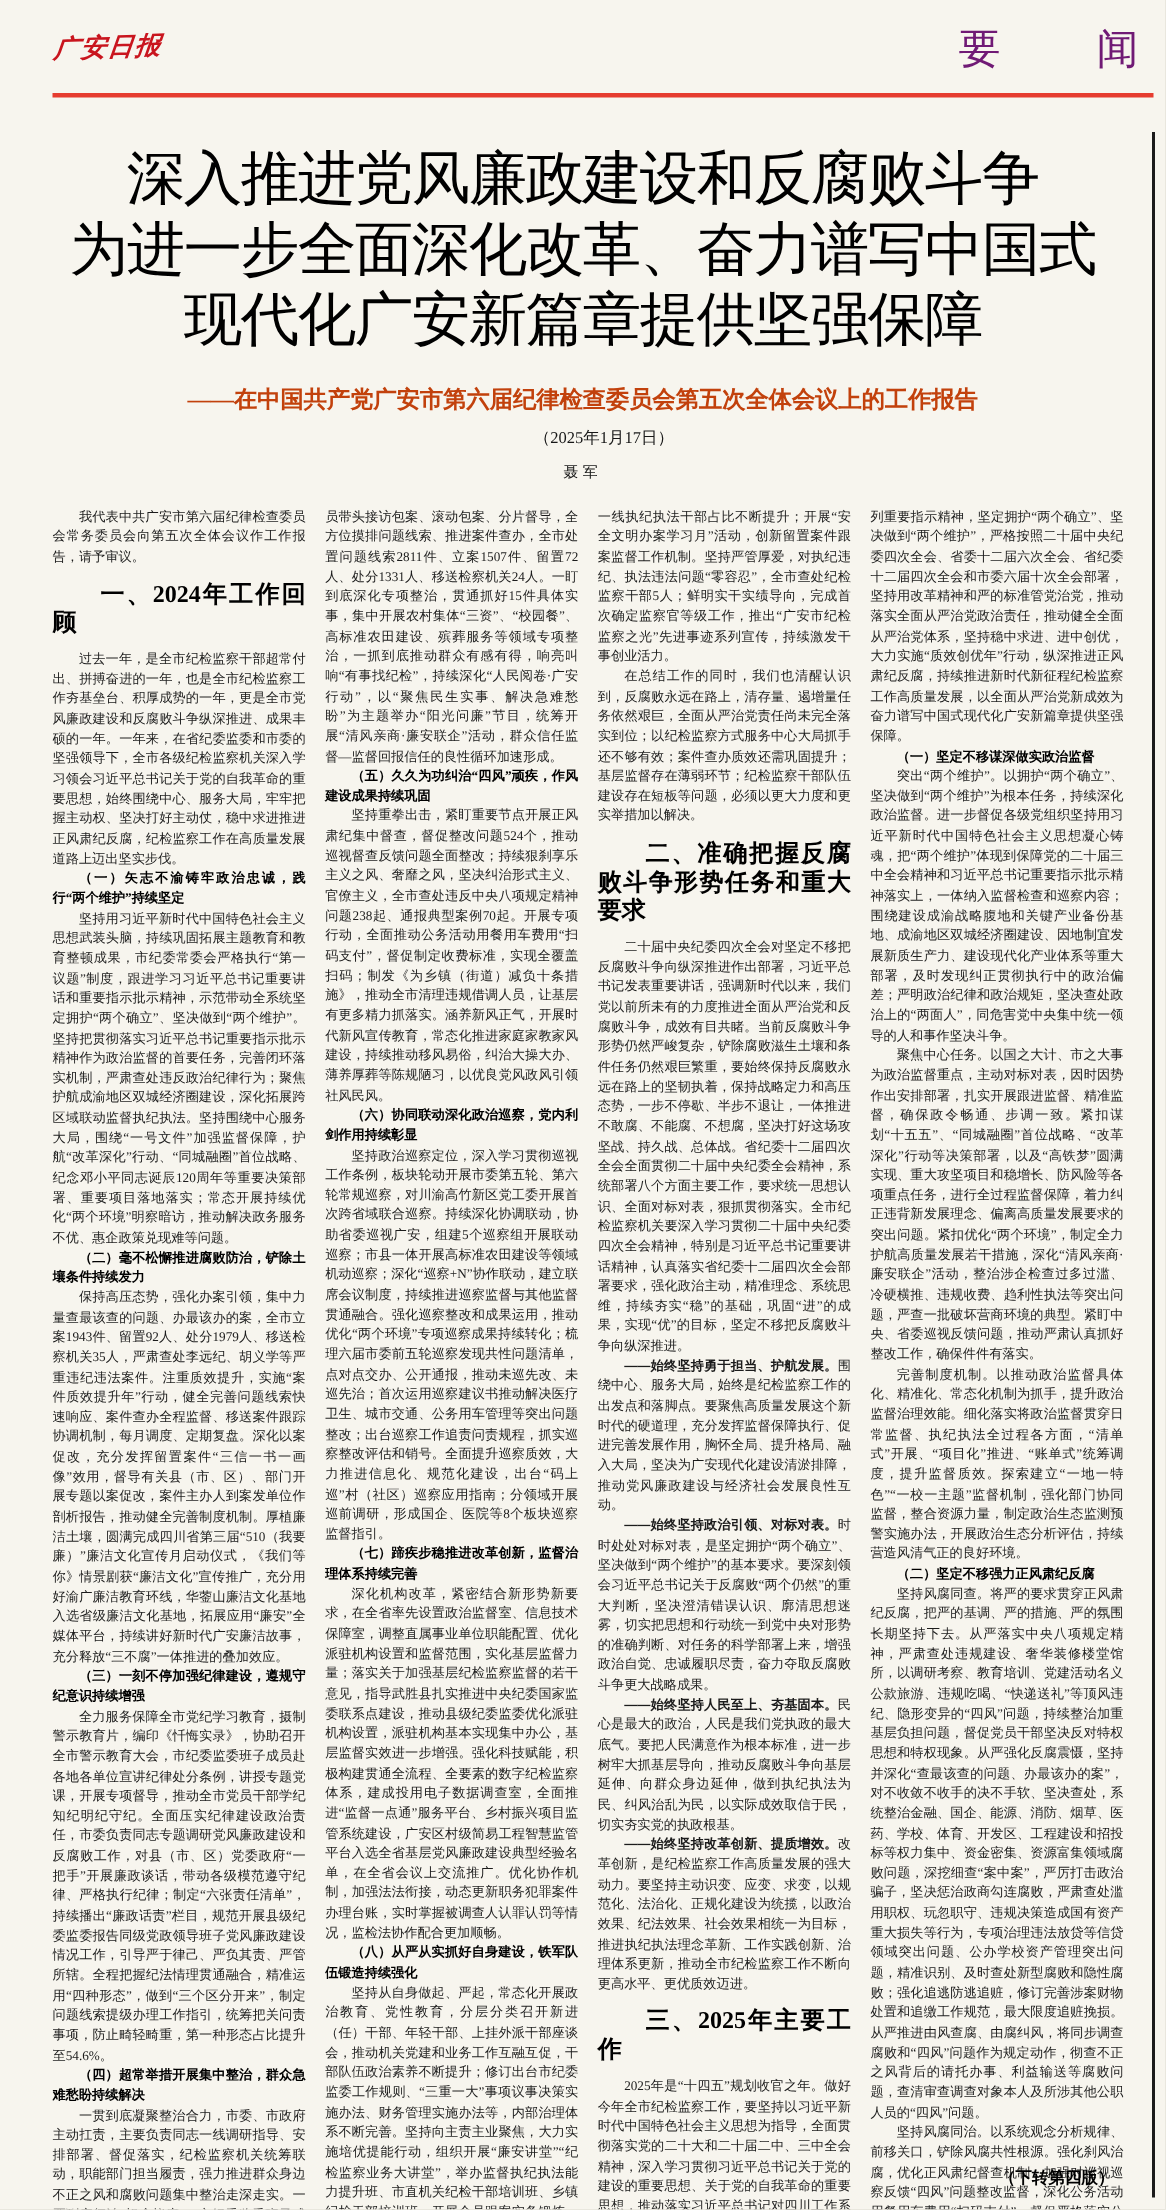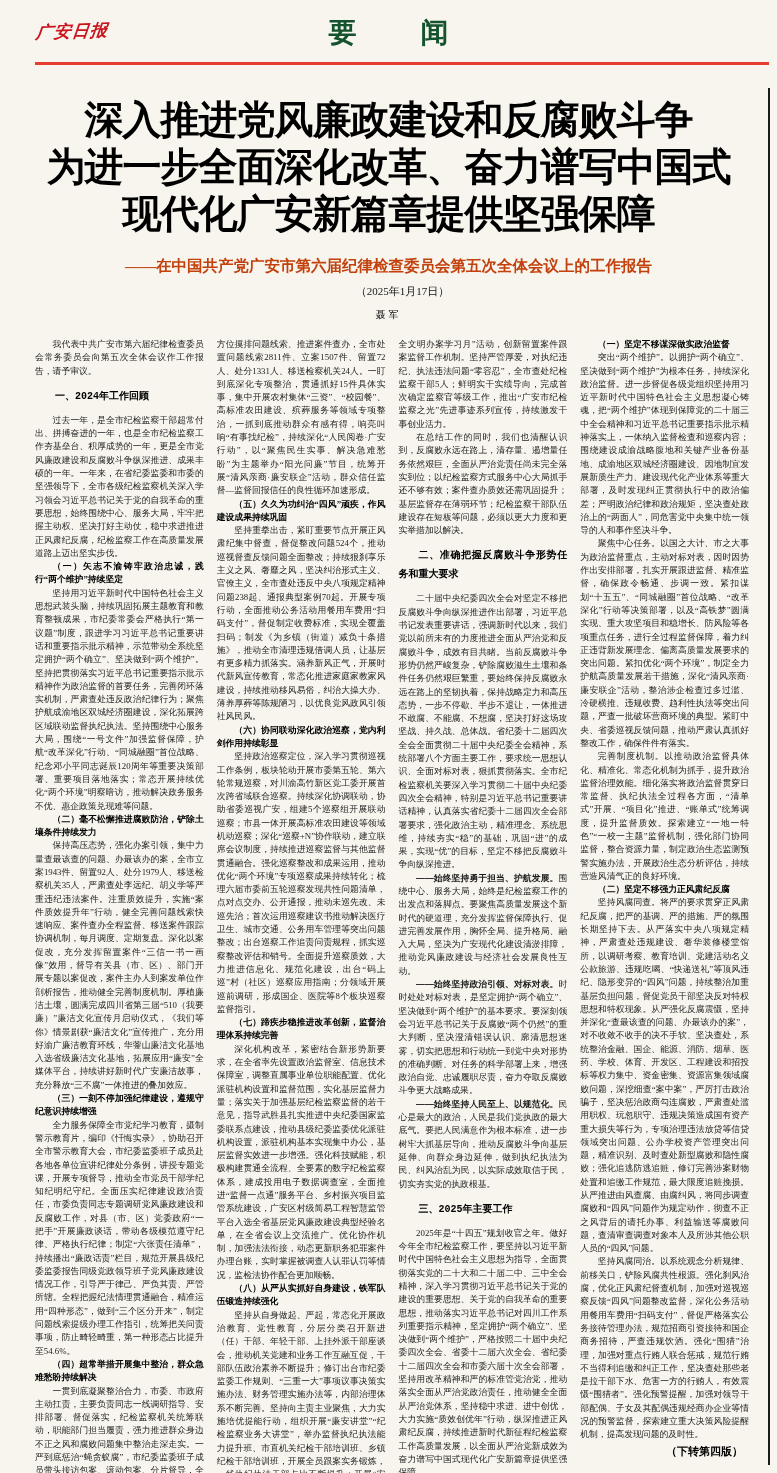--- a/index.html
+++ b/index.html
@@ -10,8 +10,8 @@
   .masthead{position:relative;height:62px;}
   .logo{position:absolute;left:36px;top:20px;font-size:17px;font-weight:bold;font-style:italic;
         color:#c9151e;transform:skewX(-8deg) rotate(-2deg);letter-spacing:1px;}
-  .section-title{position:absolute;left:0;right:0;top:14px;text-align:center;
-        font-size:28px;font-weight:700;letter-spacing:18px;text-indent:18px;color:#14532d;}
+  .section-title{position:absolute;left:0;right:0;top:14px;text-align:right;
+        font-size:28px;font-weight:400;letter-spacing:18px;text-indent:18px;color:#701a75;}
   .red-rule{position:absolute;left:35px;right:8px;top:62px;height:2.5px;background:#e63c2f;}
   
   .headline{margin:34px 20px 0;text-align:center;font-family:"Liberation Sans",sans-serif;

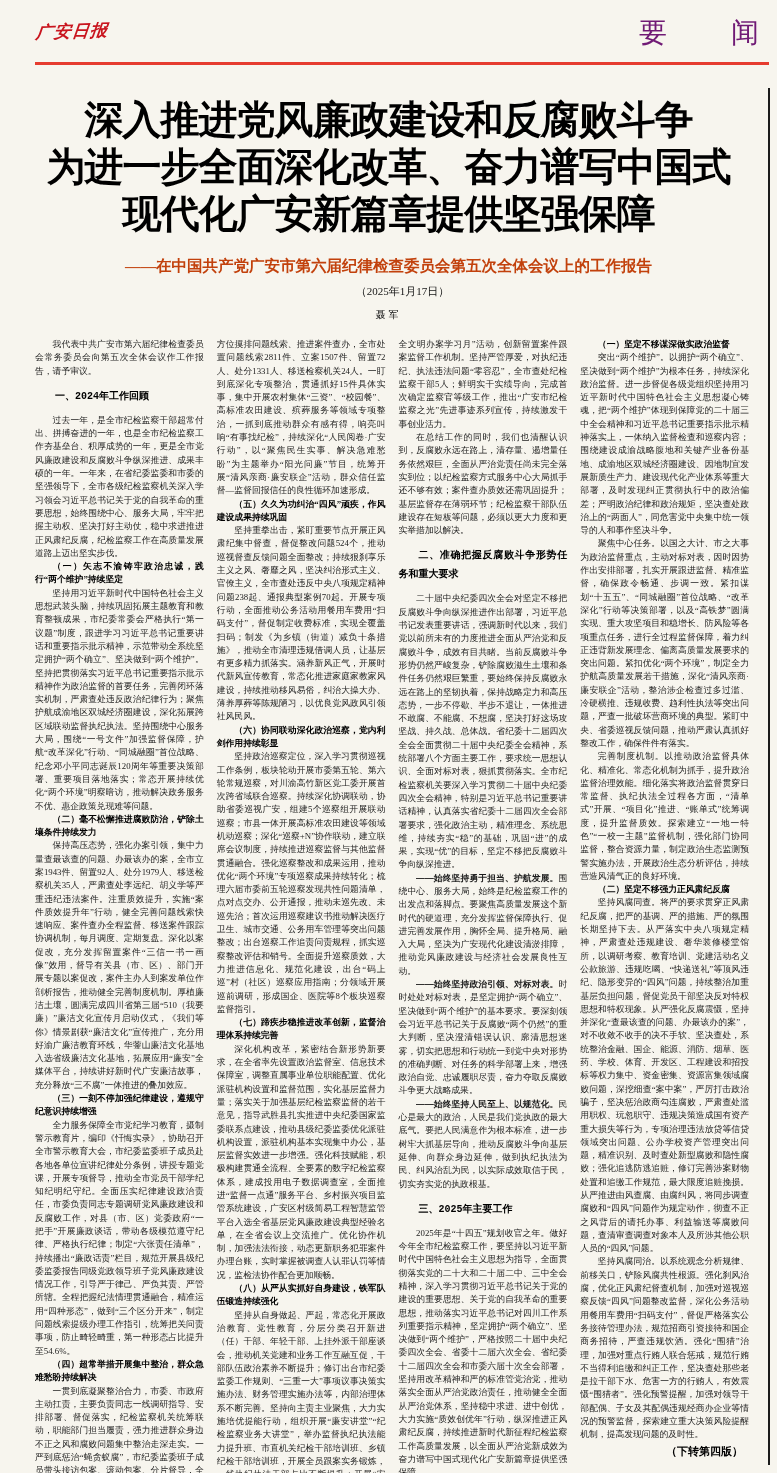--- a/index.html
+++ b/index.html
@@ -15,7 +15,7 @@
   .red-rule{position:absolute;left:35px;right:8px;top:62px;height:2.5px;background:#e63c2f;}
   
   .headline{margin:34px 20px 0;text-align:center;font-family:"Liberation Sans",sans-serif;
-        font-weight:700;font-size:39px;line-height:47px;color:#000;letter-spacing:-1px;}
+        font-weight:400;font-size:39px;line-height:47px;color:#000;letter-spacing:-1px;}
   .subtitle{margin-top:19px;text-align:center;font-weight:700;font-size:15.5px;color:#c2410c;}
   .dateline{margin-top:7px;text-align:center;font-size:11px;margin-left:28px;}
   .author{margin-top:9px;text-align:center;font-size:10px;letter-spacing:3px;}

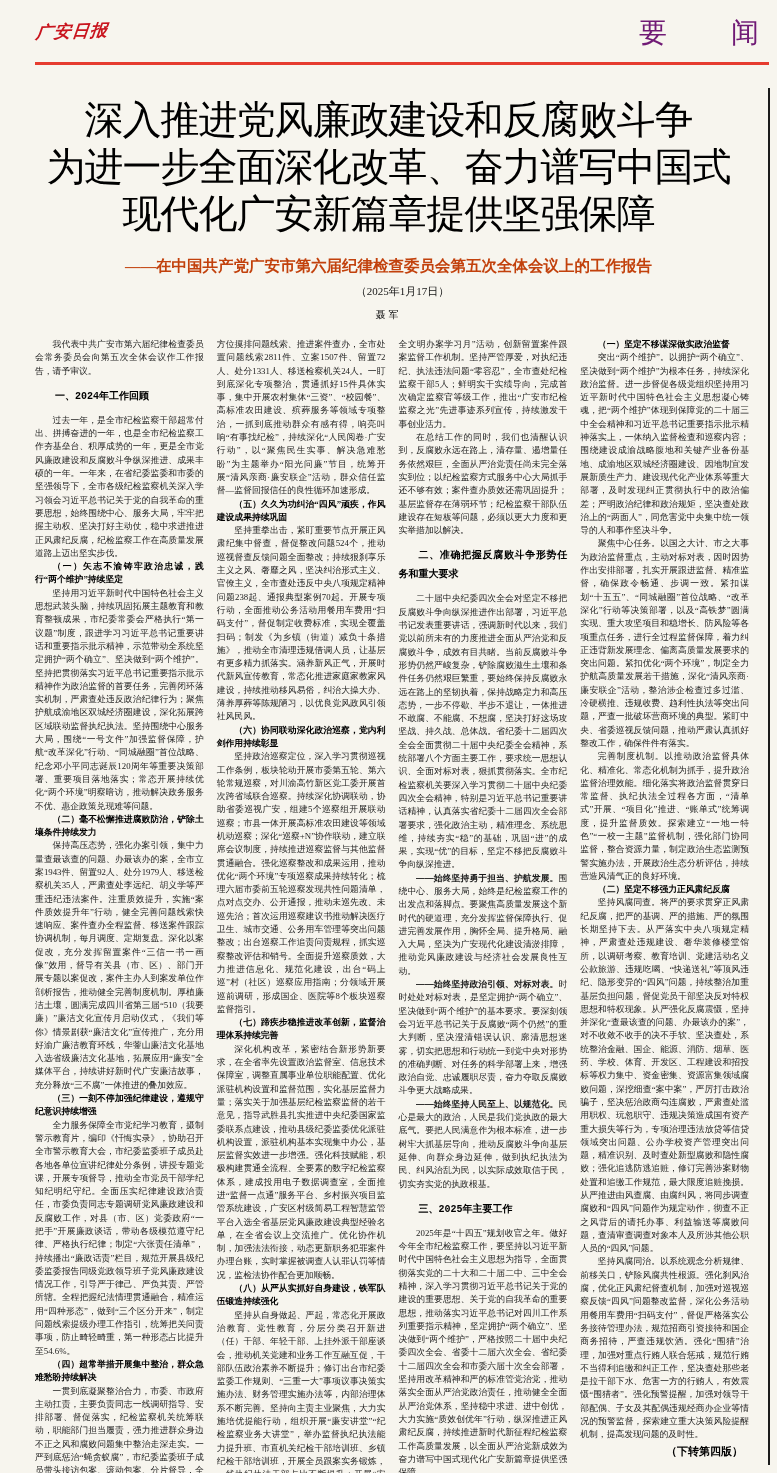--- a/index.html
+++ b/index.html
@@ -24,8 +24,8 @@
         font-size:8.8px;line-height:13.3px;text-align:justify;overflow:hidden;color:#1c1c1c;}
   .body-cols p{margin:0;text-indent:2em;}
   .body-cols p.sub{font-weight:700;font-family:Liberation Serif, serif;color:#000;}
-  .body-cols h2.sec{font-size:10px;line-height:19px;margin:9px 0 8px;text-indent:2em;
-        font-weight:700;font-family:Liberation Mono, monospace;color:#000;}
+  .body-cols h2.sec{font-size:16px;line-height:19px;margin:9px 0 8px;text-indent:2em;
+        font-weight:700;font-family:Liberation Serif, serif;color:#000;}
   .body-cols p.dash b{font-family:"Liberation Sans",sans-serif;}
   .cont-note{position:absolute;right:34px;top:1444px;font-size:11px;font-weight:700;
         font-family:"Liberation Sans",sans-serif;color:#000;}

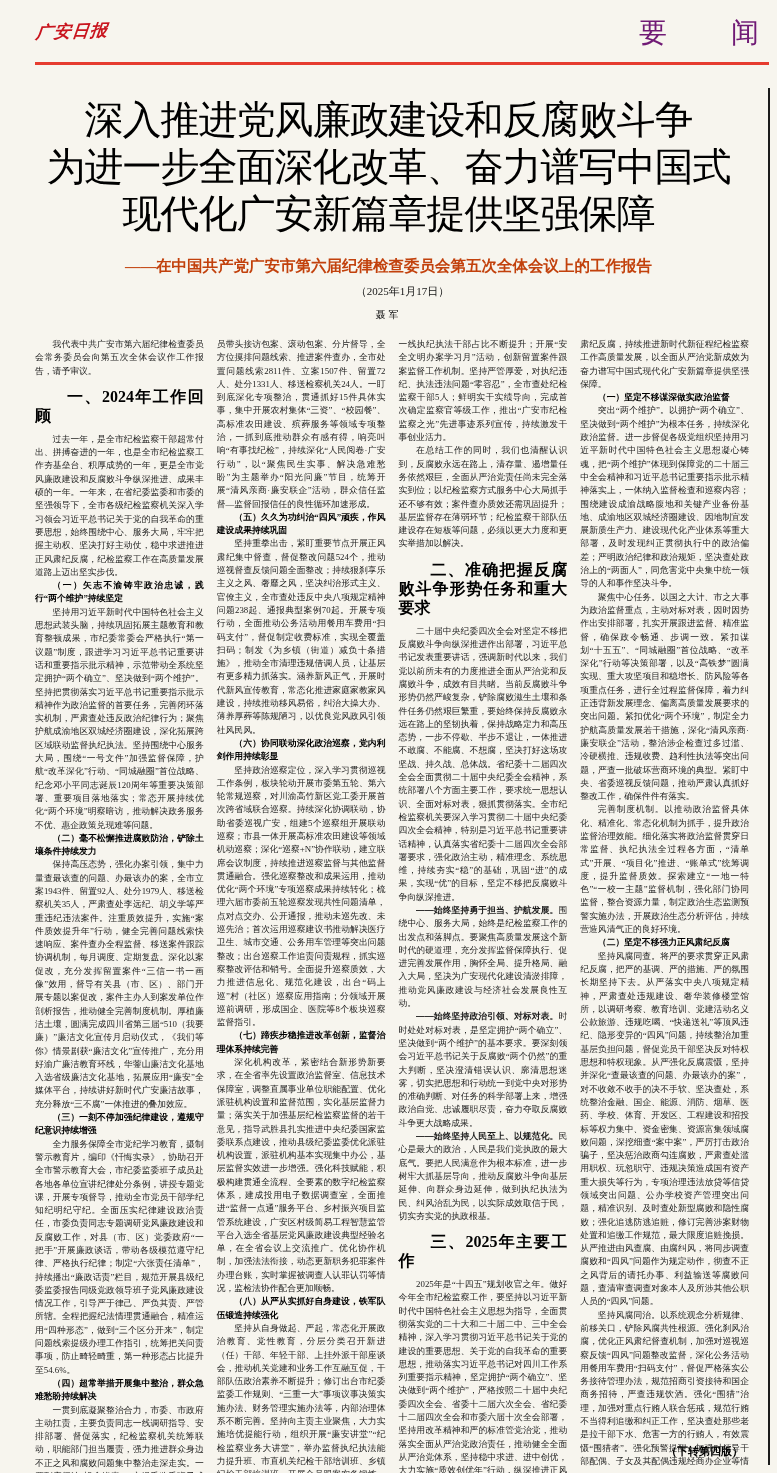--- a/index.html
+++ b/index.html
@@ -77,7 +77,7 @@
       <p class="body">二十届中央纪委四次全会对坚定不移把反腐败斗争向纵深推进作出部署，习近平总书记发表重要讲话，强调新时代以来，我们党以前所未有的力度推进全面从严治党和反腐败斗争，成效有目共睹。当前反腐败斗争形势仍然严峻复杂，铲除腐败滋生土壤和条件任务仍然艰巨繁重，要始终保持反腐败永远在路上的坚韧执着，保持战略定力和高压态势，一步不停歇、半步不退让，一体推进不敢腐、不能腐、不想腐，坚决打好这场攻坚战、持久战、总体战。省纪委十二届四次全会全面贯彻二十届中央纪委全会精神，系统部署八个方面主要工作，要求统一思想认识、全面对标对表，狠抓贯彻落实。全市纪检监察机关要深入学习贯彻二十届中央纪委四次全会精神，特别是习近平总书记重要讲话精神，认真落实省纪委十二届四次全会部署要求，强化政治主动，精准理念、系统思维，持续夯实“稳”的基础，巩固“进”的成果，实现“优”的目标，坚定不移把反腐败斗争向纵深推进。</p>
       <p class="body dash"><b>——始终坚持勇于担当、护航发展。</b>围绕中心、服务大局，始终是纪检监察工作的出发点和落脚点。要聚焦高质量发展这个新时代的硬道理，充分发挥监督保障执行、促进完善发展作用，胸怀全局、提升格局、融入大局，坚决为广安现代化建设清淤排障，推动党风廉政建设与经济社会发展良性互动。</p>
       <p class="body dash"><b>——始终坚持政治引领、对标对表。</b>时时处处对标对表，是坚定拥护“两个确立”、坚决做到“两个维护”的基本要求。要深刻领会习近平总书记关于反腐败“两个仍然”的重大判断，坚决澄清错误认识、廓清思想迷雾，切实把思想和行动统一到党中央对形势的准确判断、对任务的科学部署上来，增强政治自觉、忠诚履职尽责，奋力夺取反腐败斗争更大战略成果。</p>
-      <p class="body dash"><b>——始终坚持人民至上、以规范化。</b>民心是最大的政治，人民是我们党执政的最大底气。要把人民满意作为根本标准，进一步树牢大抓基层导向，推动反腐败斗争向基层延伸、向群众身边延伸，做到执纪执法为民、纠风治乱为民，以实际成效取信于民，切实夯实党的执政根基。</p>
+      <p class="body dash"><b>——始终坚持人民至上、夯基固本。</b>民心是最大的政治，人民是我们党执政的最大底气。要把人民满意作为根本标准，进一步树牢大抓基层导向，推动反腐败斗争向基层延伸、向群众身边延伸，做到执纪执法为民、纠风治乱为民，以实际成效取信于民，切实夯实党的执政根基。</p>
       <h2 class="sec">三、2025年主要工作</h2>
       <p class="body">2025年是“十四五”规划收官之年。做好今年全市纪检监察工作，要坚持以习近平新时代中国特色社会主义思想为指导，全面贯彻落实党的二十大和二十届二中、三中全会精神，深入学习贯彻习近平总书记关于党的建设的重要思想、关于党的自我革命的重要思想，推动落实习近平总书记对四川工作系列重要指示精神，坚定拥护“两个确立”、坚决做到“两个维护”，严格按照二十届中央纪委四次全会、省委十二届六次全会、省纪委十二届四次全会和市委六届十次全会部署，坚持用改革精神和严的标准管党治党，推动落实全面从严治党政治责任，推动健全全面从严治党体系，坚持稳中求进、进中创优，大力实施“质效创优年”行动，纵深推进正风肃纪反腐，持续推进新时代新征程纪检监察工作高质量发展，以全面从严治党新成效为奋力谱写中国式现代化广安新篇章提供坚强保障。</p>
       <p class="sub">（一）坚定不移谋深做实政治监督</p>

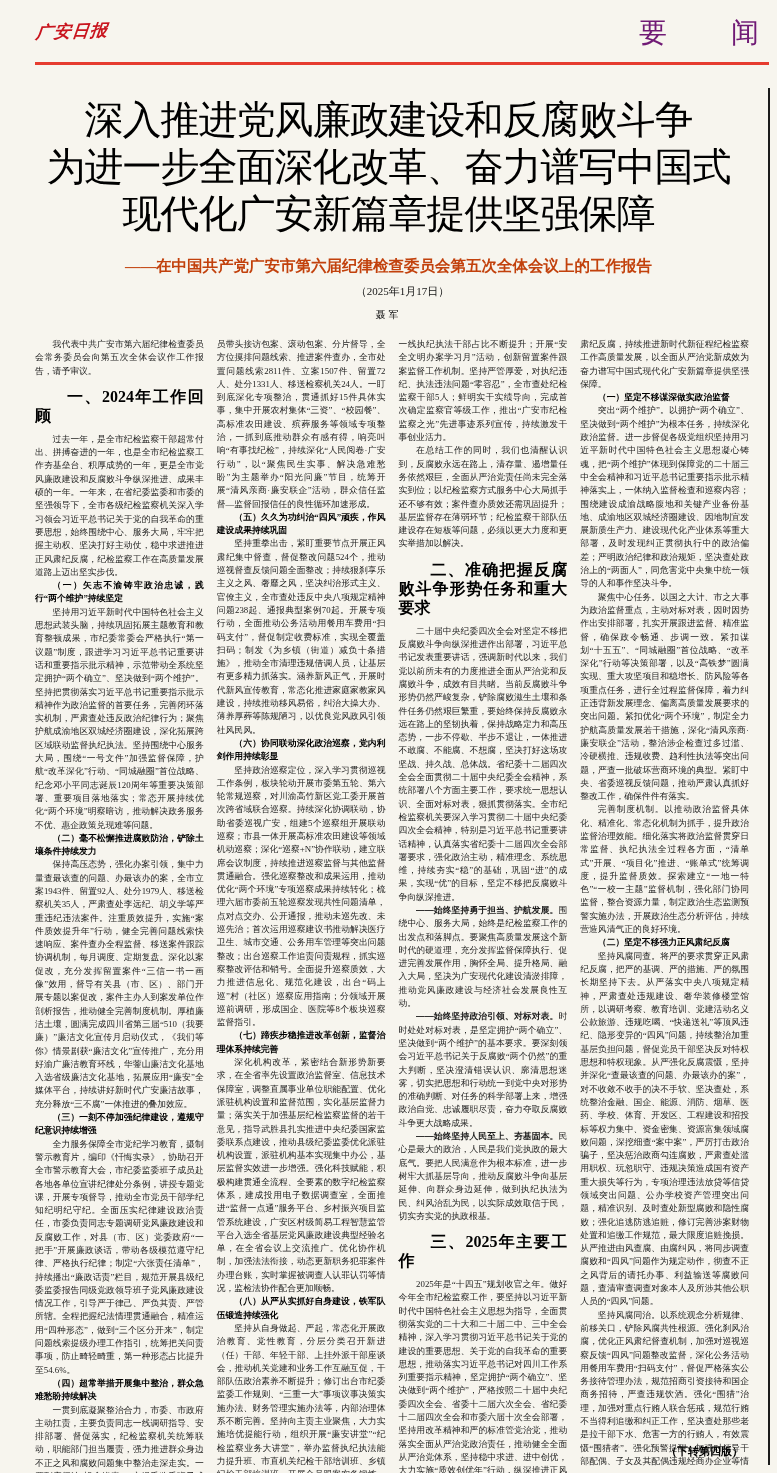--- a/index.html
+++ b/index.html
@@ -78,6 +78,7 @@
       <p class="body dash"><b>——始终坚持勇于担当、护航发展。</b>围绕中心、服务大局，始终是纪检监察工作的出发点和落脚点。要聚焦高质量发展这个新时代的硬道理，充分发挥监督保障执行、促进完善发展作用，胸怀全局、提升格局、融入大局，坚决为广安现代化建设清淤排障，推动党风廉政建设与经济社会发展良性互动。</p>
       <p class="body dash"><b>——始终坚持政治引领、对标对表。</b>时时处处对标对表，是坚定拥护“两个确立”、坚决做到“两个维护”的基本要求。要深刻领会习近平总书记关于反腐败“两个仍然”的重大判断，坚决澄清错误认识、廓清思想迷雾，切实把思想和行动统一到党中央对形势的准确判断、对任务的科学部署上来，增强政治自觉、忠诚履职尽责，奋力夺取反腐败斗争更大战略成果。</p>
       <p class="body dash"><b>——始终坚持人民至上、夯基固本。</b>民心是最大的政治，人民是我们党执政的最大底气。要把人民满意作为根本标准，进一步树牢大抓基层导向，推动反腐败斗争向基层延伸、向群众身边延伸，做到执纪执法为民、纠风治乱为民，以实际成效取信于民，切实夯实党的执政根基。</p>
+      <p class="body dash"><b>——始终坚持改革创新、提质增效。</b>改革创新，是纪检监察工作高质量发展的强大动力。要坚持主动识变、应变、求变，以规范化、法治化、正规化建设为统揽，以政治效果、纪法效果、社会效果相统一为目标，推进执纪执法理念革新、工作实践创新、治理体系更新，推动全市纪检监察工作不断向更高水平、更优质效迈进。</p>
       <h2 class="sec">三、2025年主要工作</h2>
       <p class="body">2025年是“十四五”规划收官之年。做好今年全市纪检监察工作，要坚持以习近平新时代中国特色社会主义思想为指导，全面贯彻落实党的二十大和二十届二中、三中全会精神，深入学习贯彻习近平总书记关于党的建设的重要思想、关于党的自我革命的重要思想，推动落实习近平总书记对四川工作系列重要指示精神，坚定拥护“两个确立”、坚决做到“两个维护”，严格按照二十届中央纪委四次全会、省委十二届六次全会、省纪委十二届四次全会和市委六届十次全会部署，坚持用改革精神和严的标准管党治党，推动落实全面从严治党政治责任，推动健全全面从严治党体系，坚持稳中求进、进中创优，大力实施“质效创优年”行动，纵深推进正风肃纪反腐，持续推进新时代新征程纪检监察工作高质量发展，以全面从严治党新成效为奋力谱写中国式现代化广安新篇章提供坚强保障。</p>
       <p class="sub">（一）坚定不移谋深做实政治监督</p>

